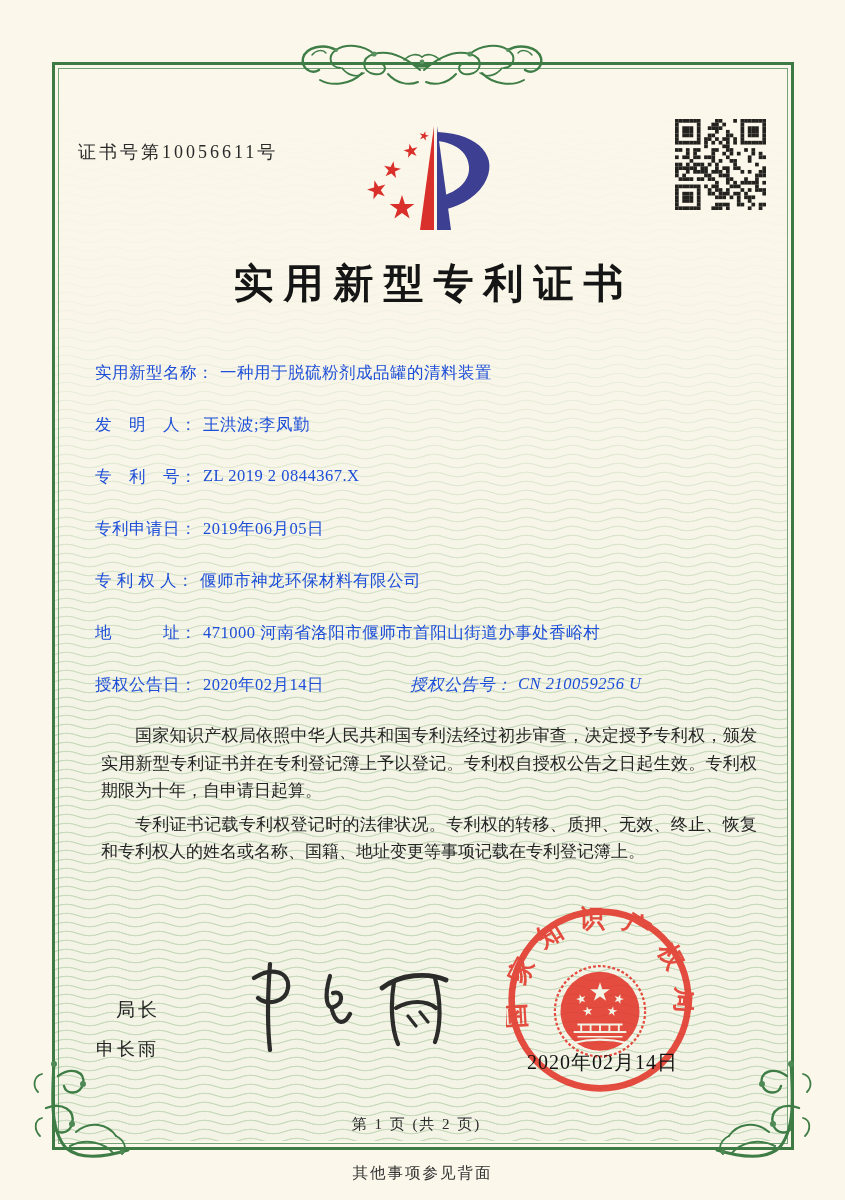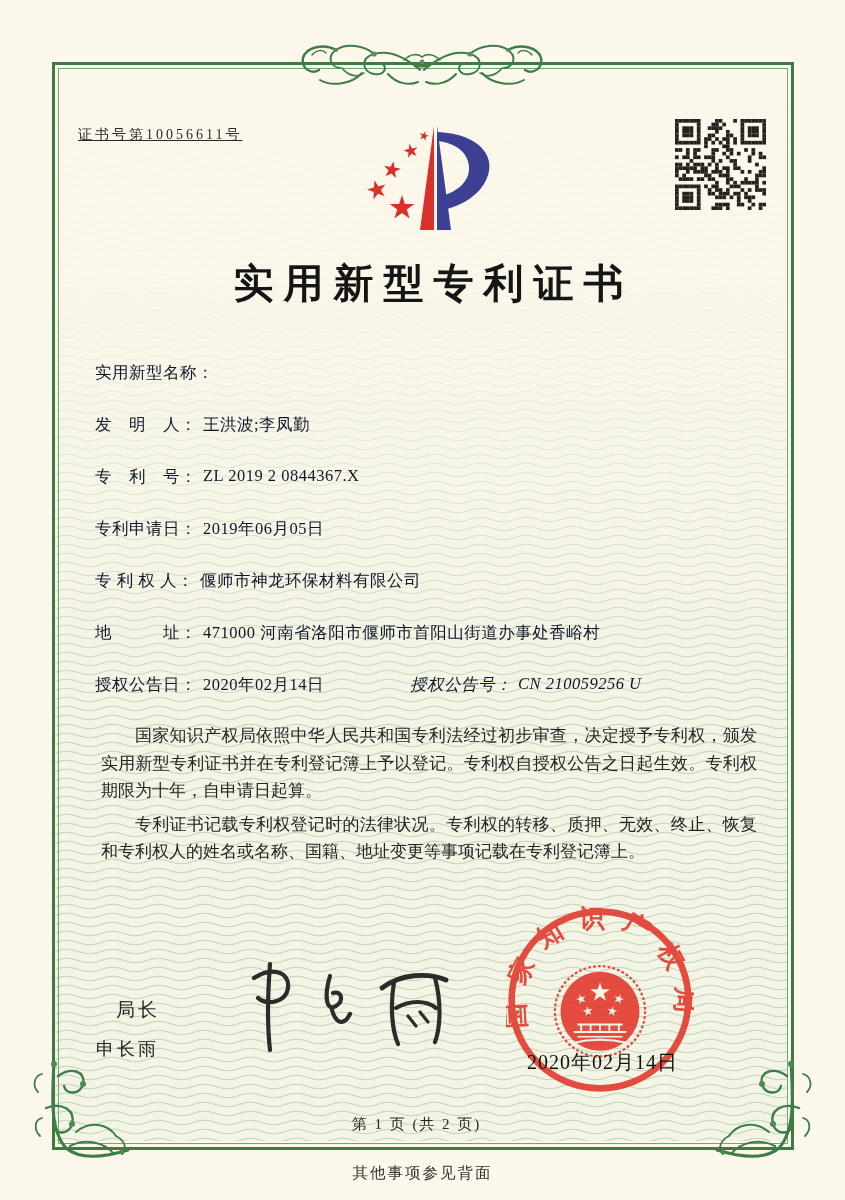--- a/index.html
+++ b/index.html
@@ -23,8 +23,8 @@
   }
 
   .cert-no{
-    left:78px;top:126px;
-    font-size:14px;letter-spacing:3px;color:#2a2a2a;text-decoration:underline;
+    left:78px;top:140px;
+    font-size:18px;letter-spacing:3px;color:#2a2a2a;
   }
 
   .title{

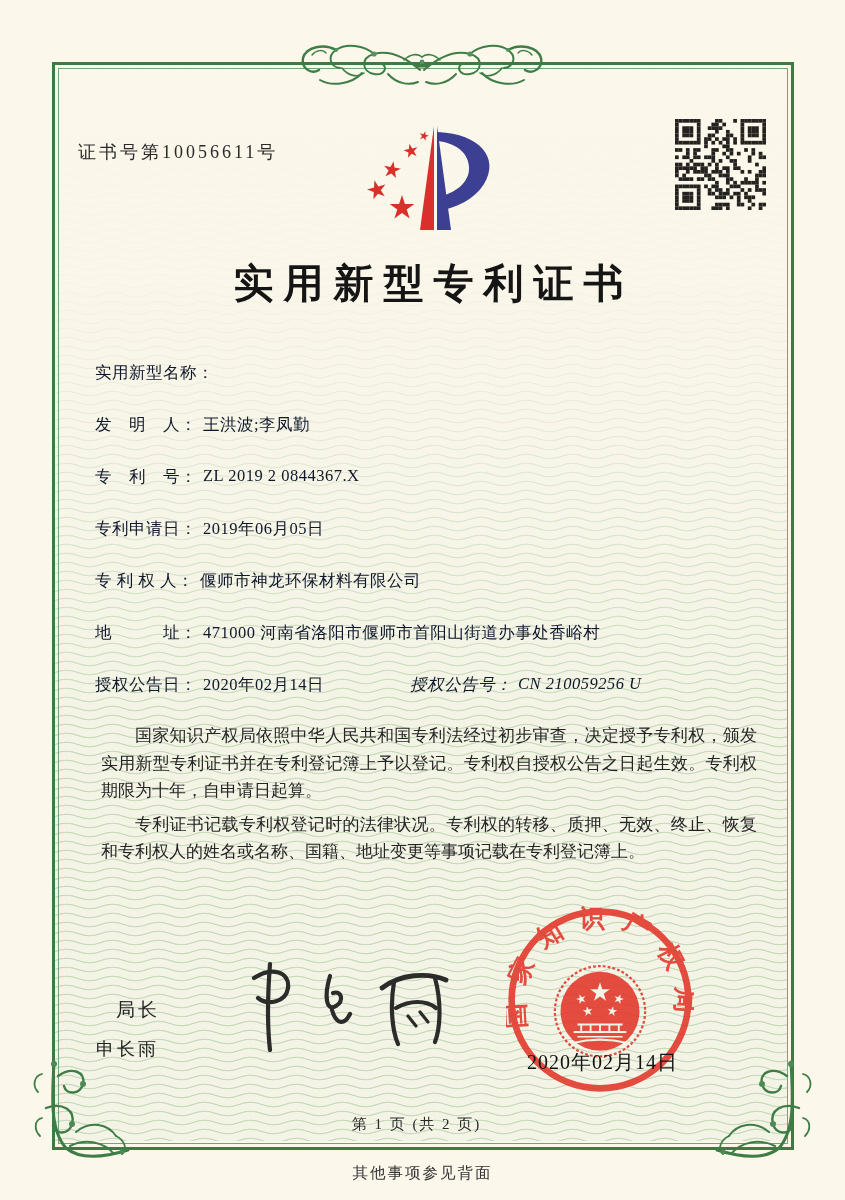--- a/index.html
+++ b/index.html
@@ -34,7 +34,7 @@
   }
 
   .fields{left:95px;top:362px;width:672px;}
-  .field-row{height:52px;display:flex;align-items:flex-start;font-size:16.5px;color:#0f172a;}
+  .field-row{height:52px;display:flex;align-items:flex-start;font-size:16.5px;color:#1d4ed8;}
   .field-label{white-space:pre;letter-spacing:.5px;}
   .field-value{margin-left:6px;letter-spacing:.5px;}
   .field-pair2{margin-left:86px;display:flex;font-style:italic;}

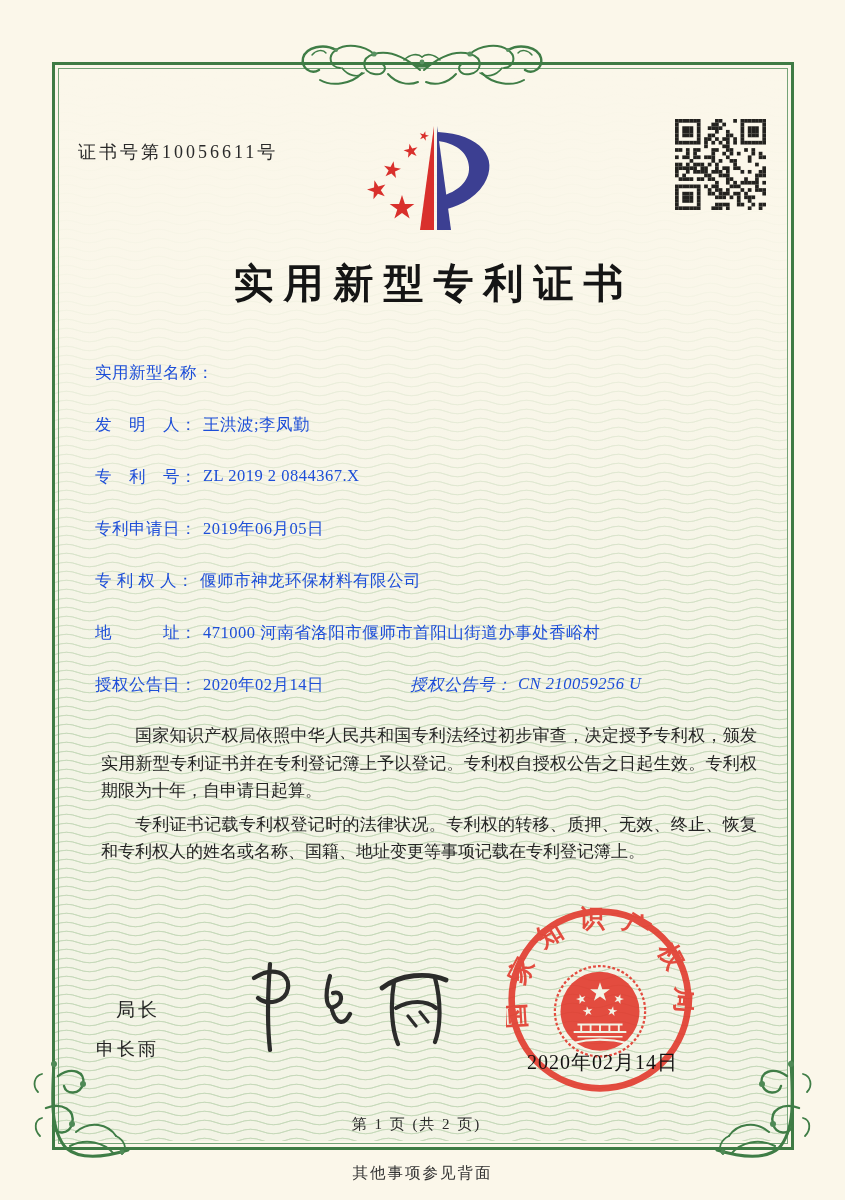--- a/index.html
+++ b/index.html
@@ -456,6 +456,7 @@
   <div class="abs fields">
     <div class="field-row">
       <span class="field-label">实用新型名称：</span>
+      <span class="field-value">一种用于脱硫粉剂成品罐的清料装置</span>
     </div>
     <div class="field-row">
       <span class="field-label">发　明　人：</span>

